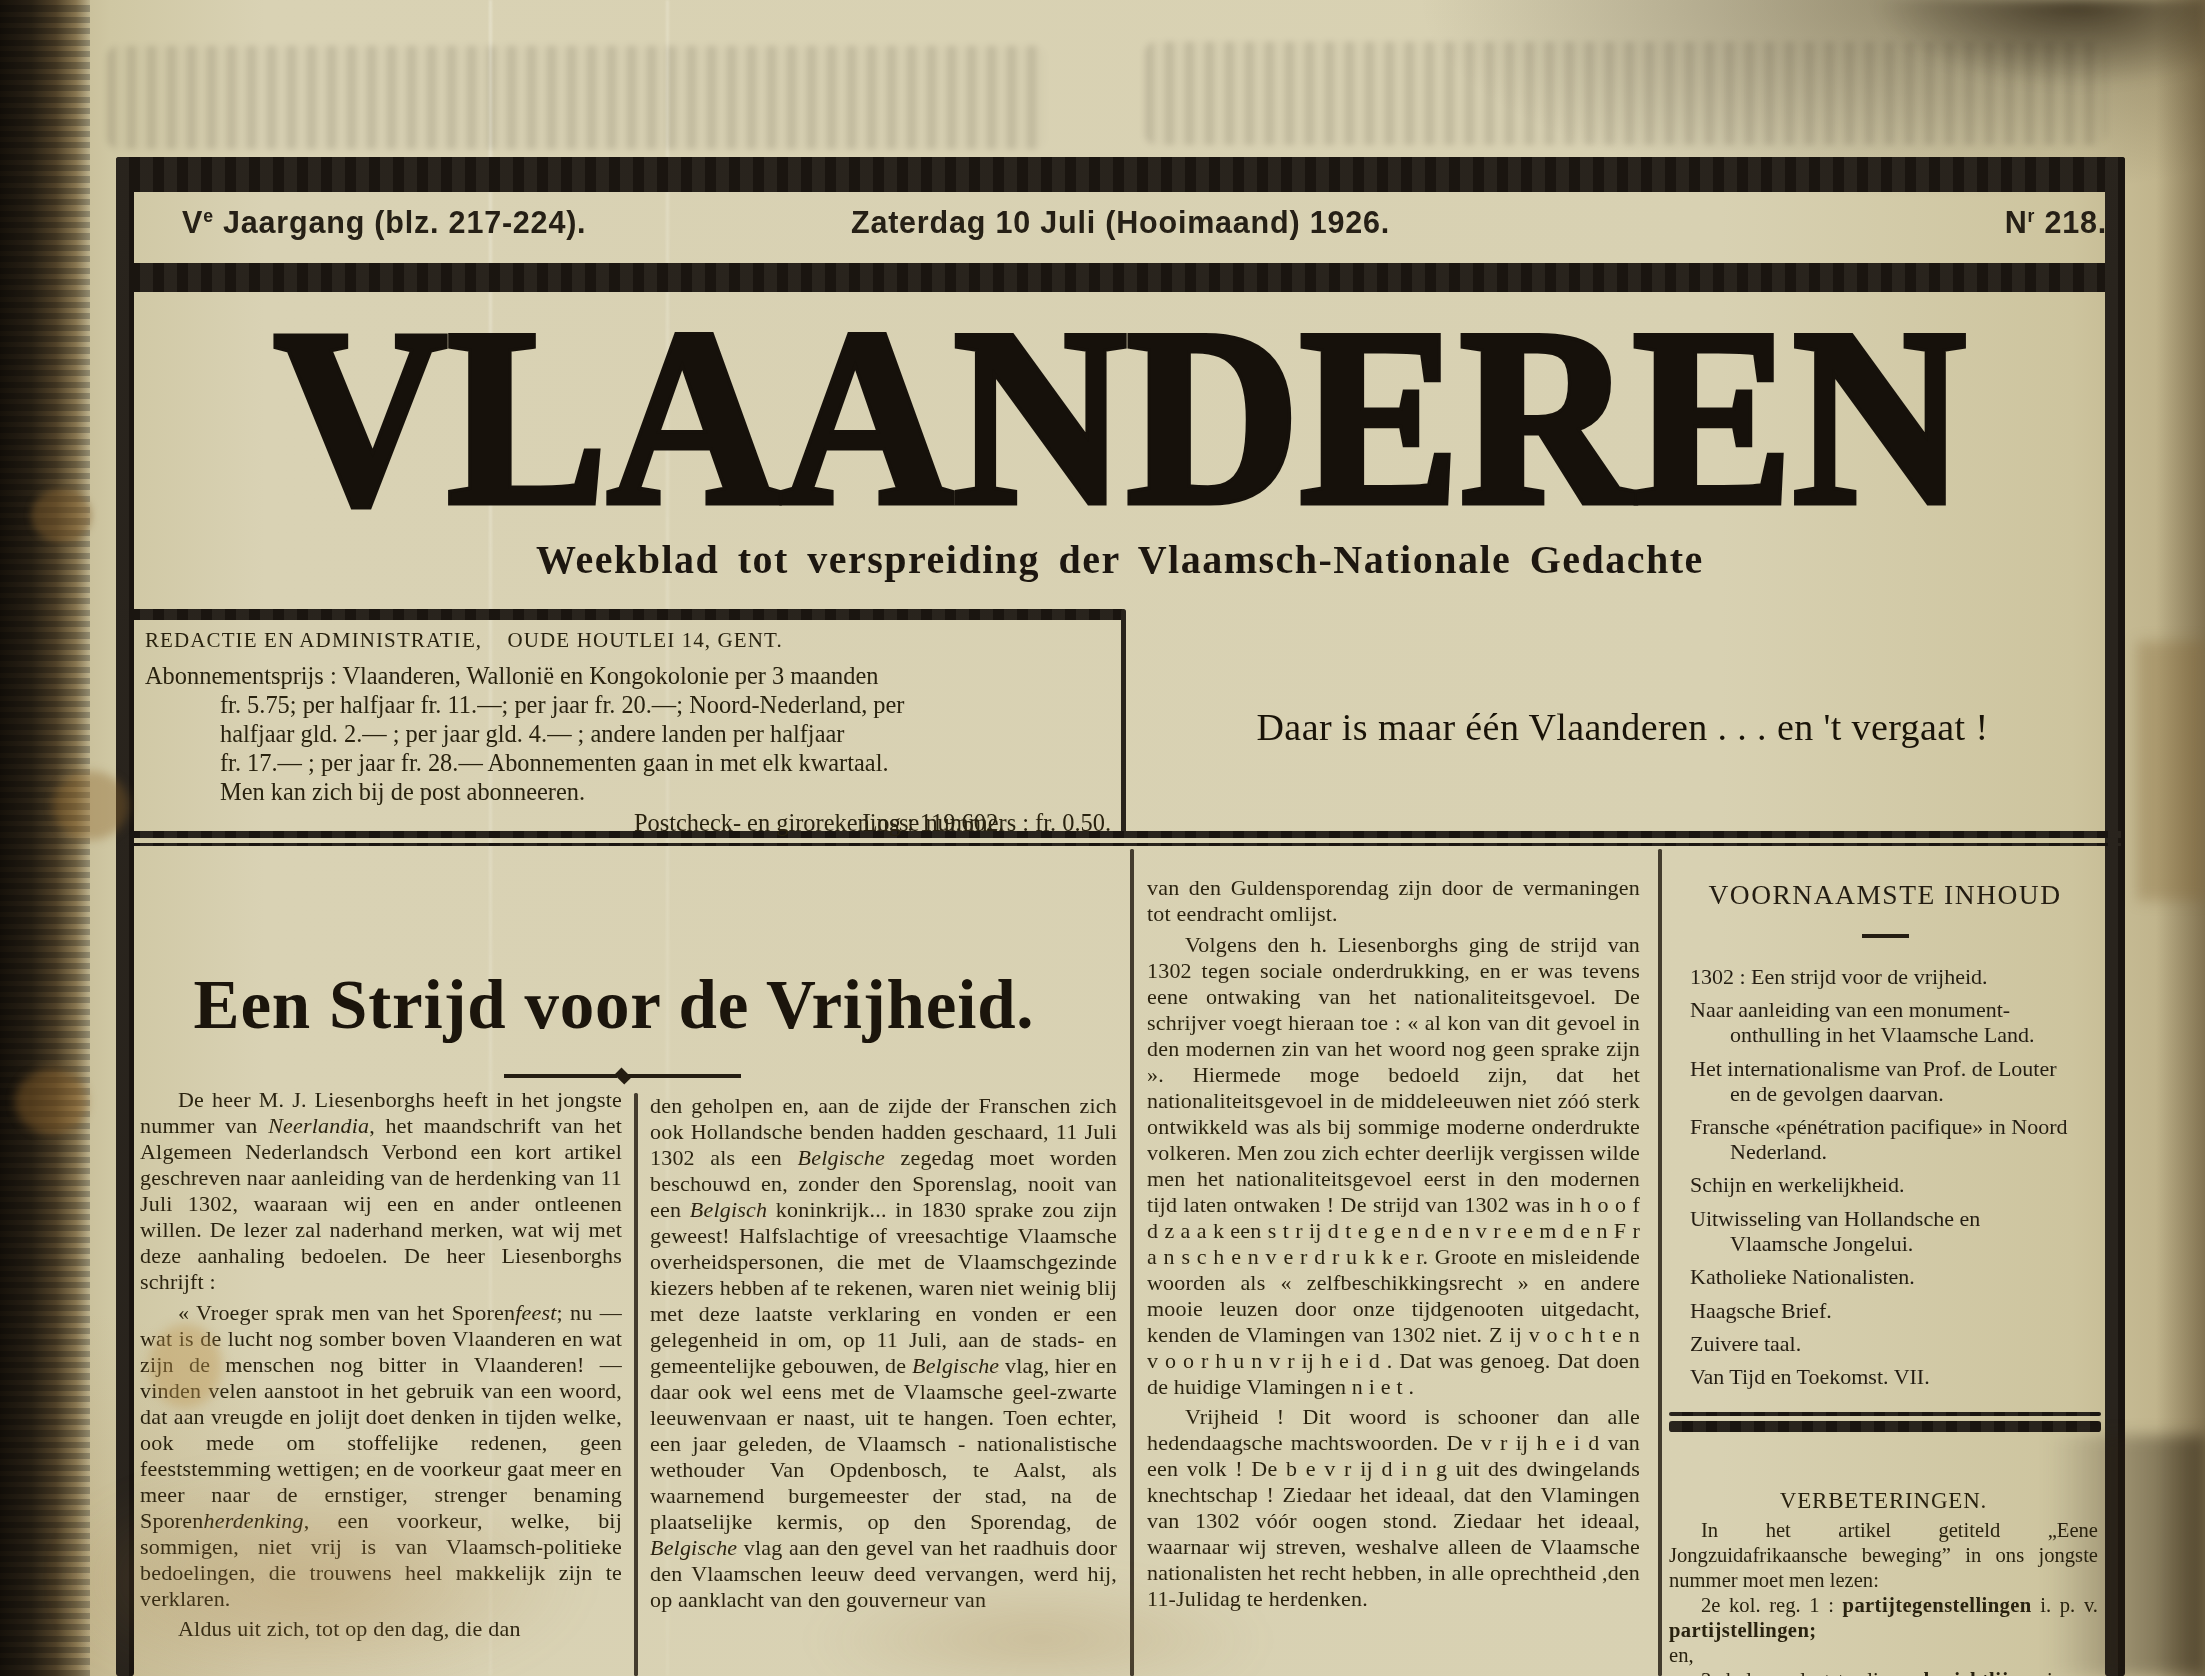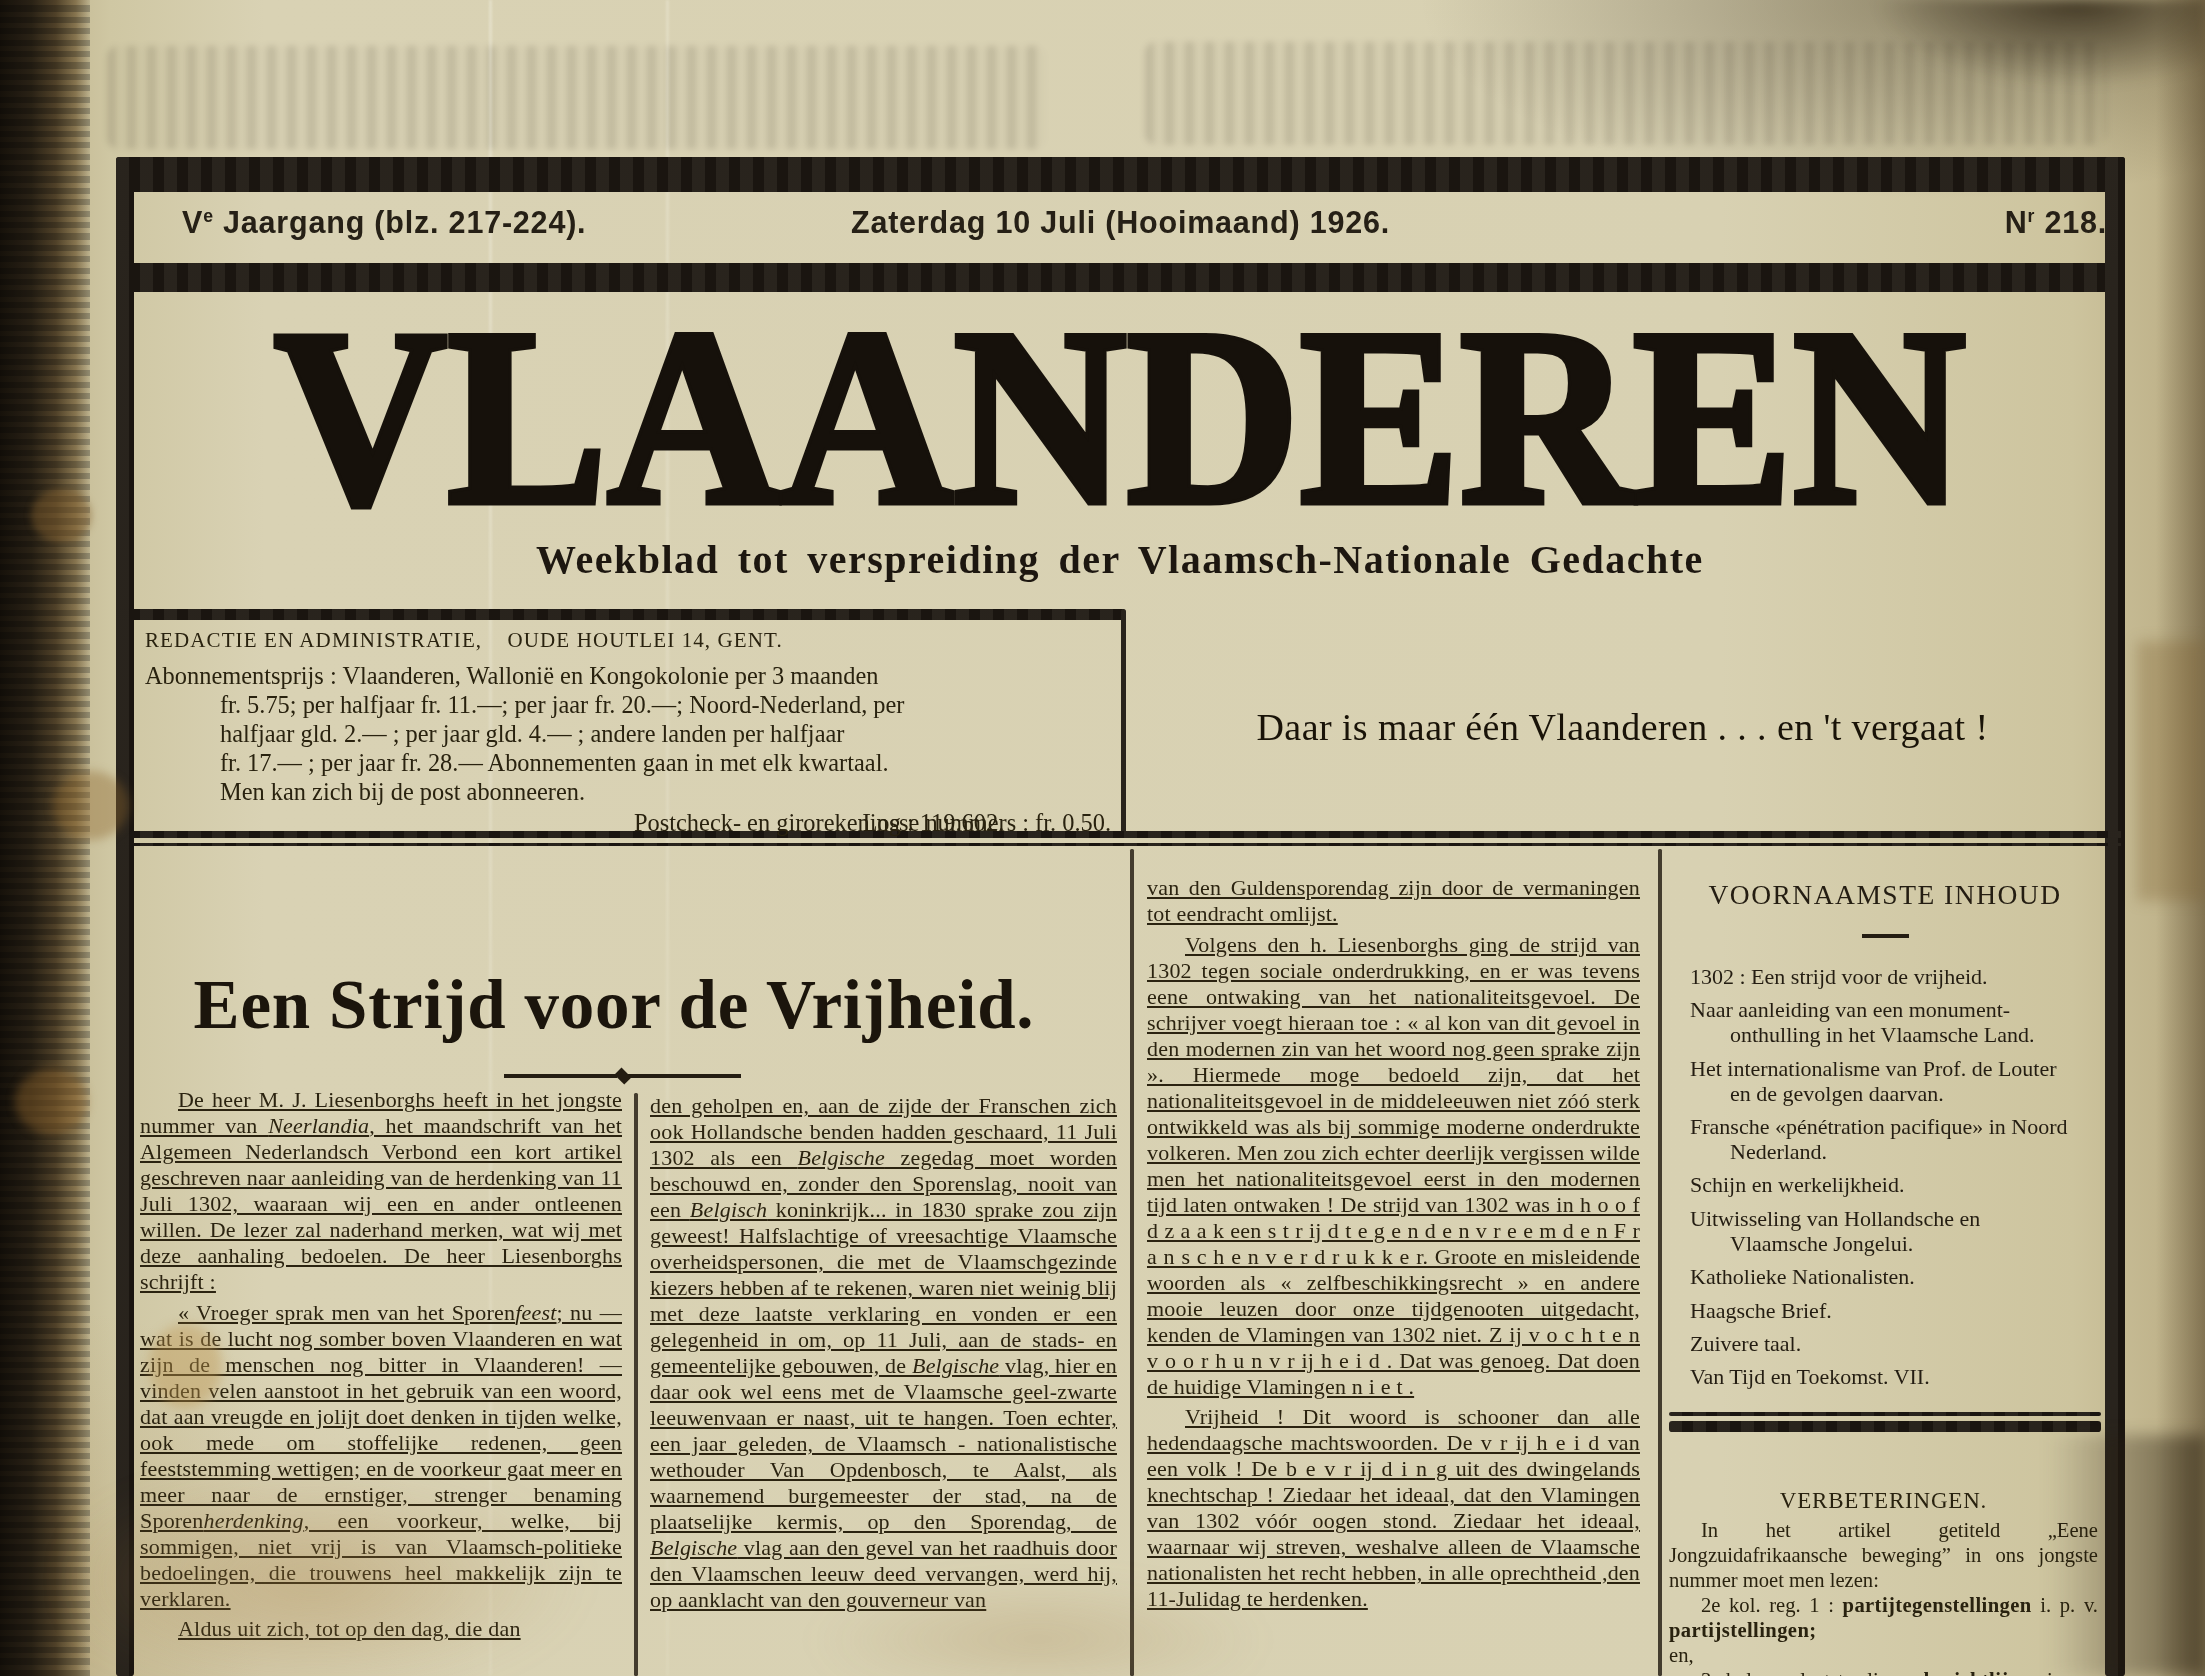--- a/index.html
+++ b/index.html
@@ -54,7 +54,7 @@
   .divider{left:504px;top:1069px;width:237px;display:flex;align-items:center;}
   .divider .dl{flex:1;height:3.8px;background:#241d12;}
   .divider .dd{width:13.7px;height:13.7px;background:#241d12;transform:rotate(45deg) scaleY(.72);margin:0 -1.5px;}
-  .col{position:absolute;text-align:justify;font-size:22px;line-height:26px;color:#2b2310;overflow:hidden;letter-spacing:0.2px;text-decoration:underline;}
+  .col{position:absolute;text-align:justify;font-size:22px;line-height:26px;color:#2b2310;overflow:hidden;letter-spacing:0.2px;}
   .col p{margin:0 0 4.6px 0;text-indent:38px;}
   .col p.noind{text-indent:0;}
   .vrule{background:#332b1f;opacity:.9;border-radius:1.5px;}

